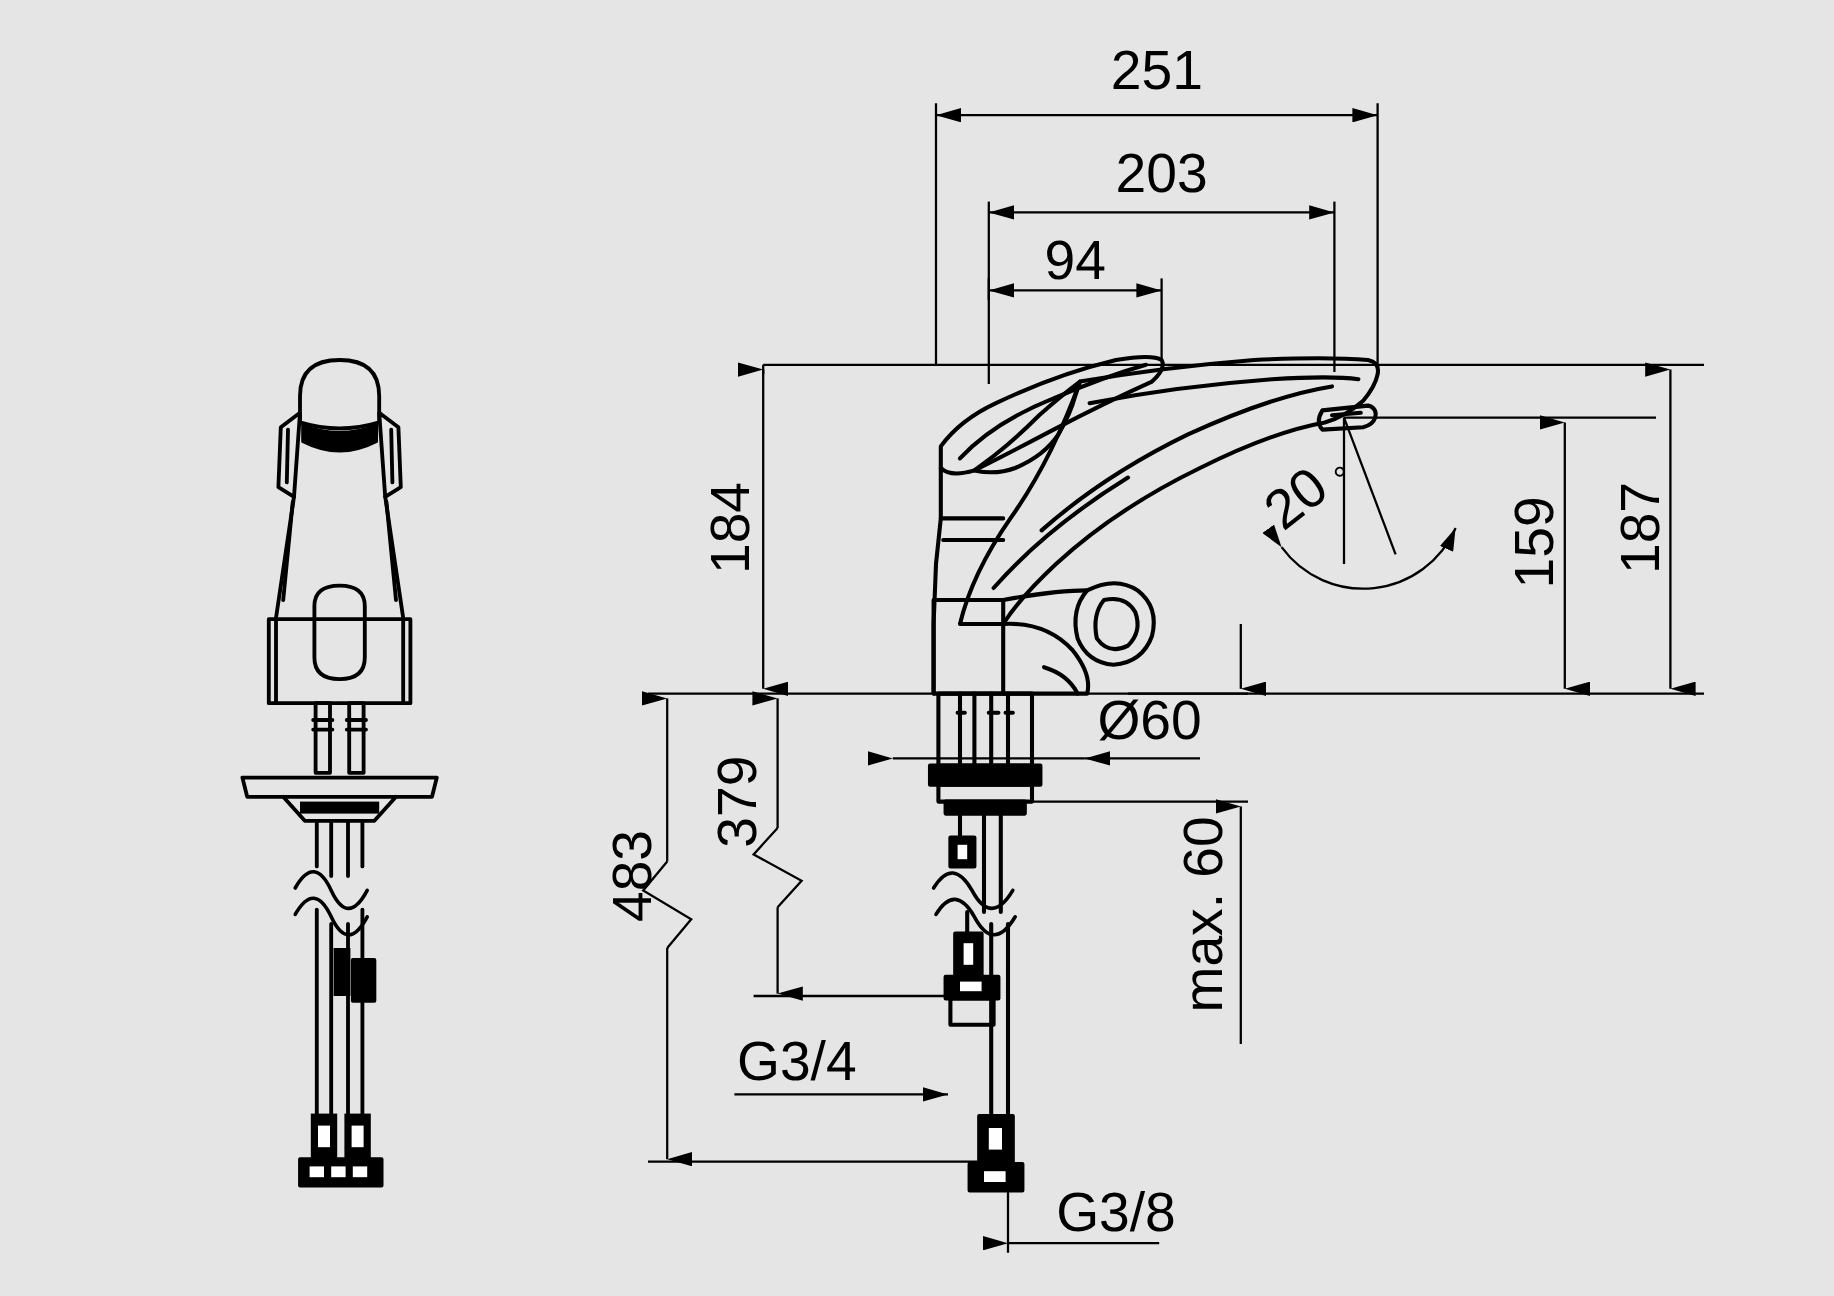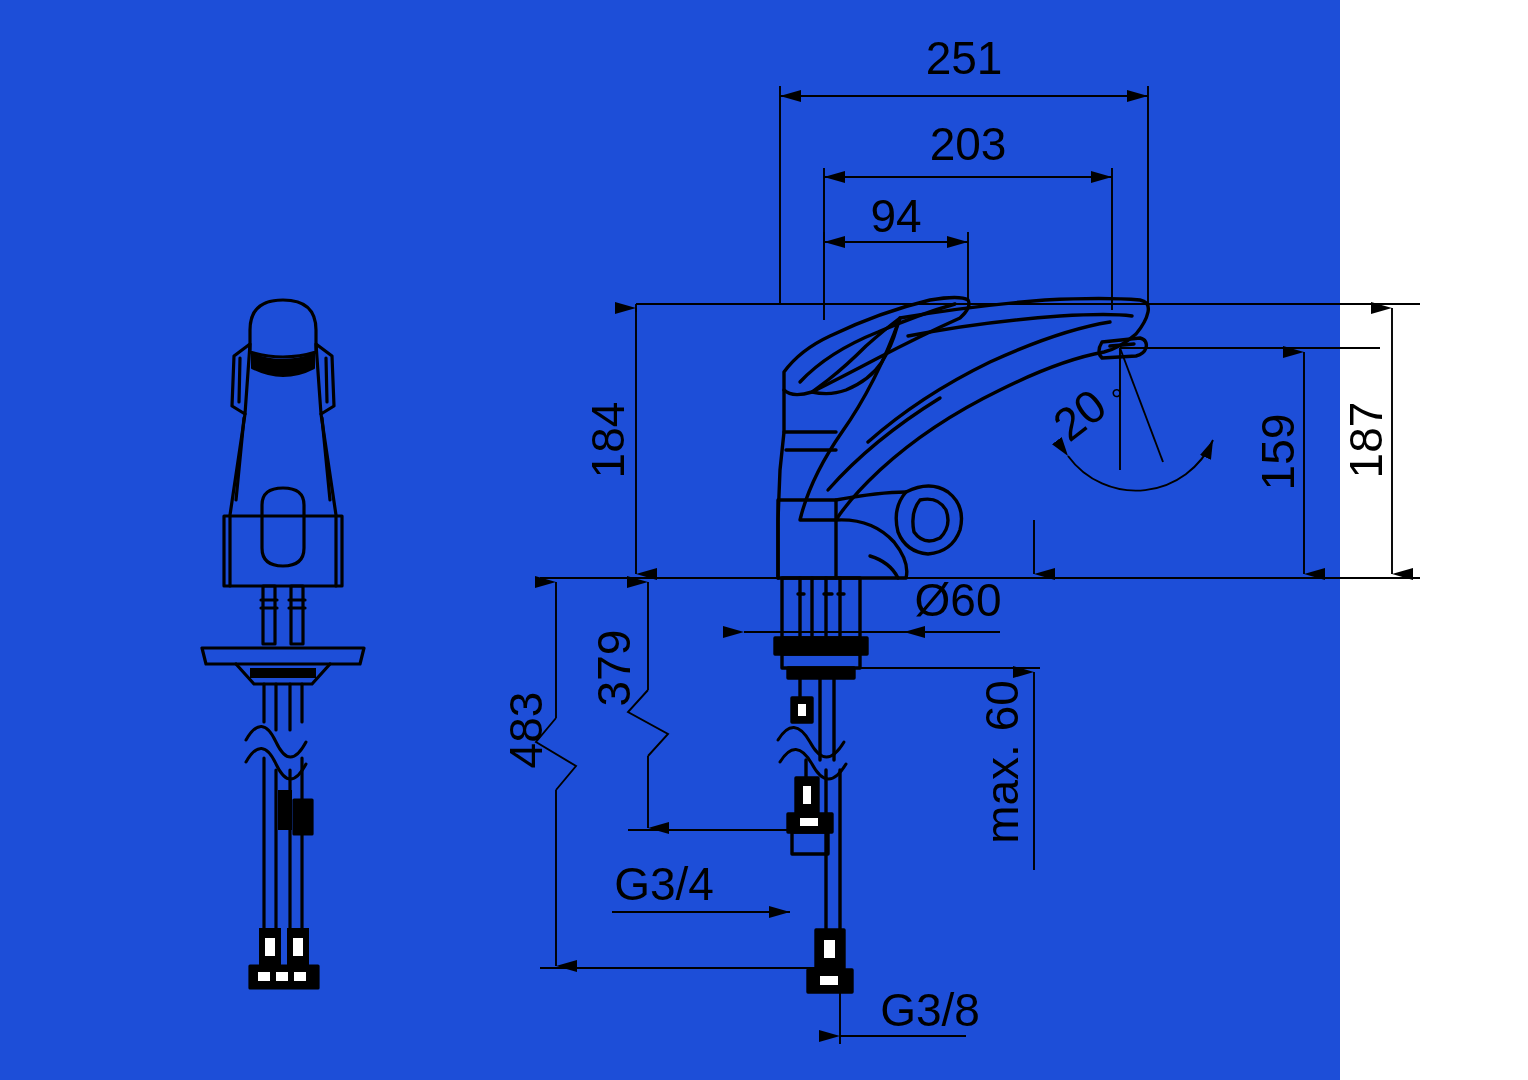--- a/index.html
+++ b/index.html
@@ -15,9 +15,9 @@
   }
   #drawing-root {
     position: relative;
-    width: 1340px;
+    width: 1528px;
     height: 1080px;
-    background: #1d4ed8;
+    background: #e5e5e5;
   }
   svg#tech-drawing {
     display: block;

